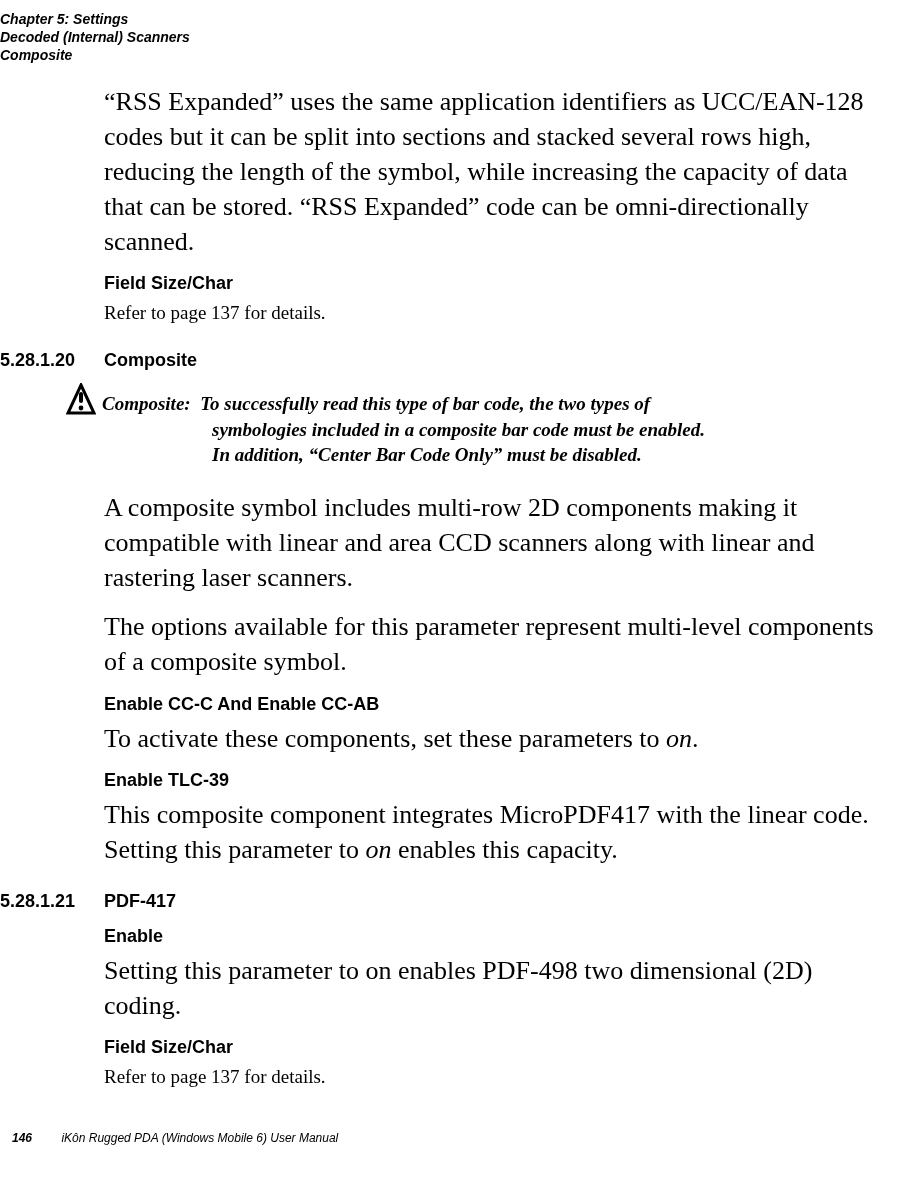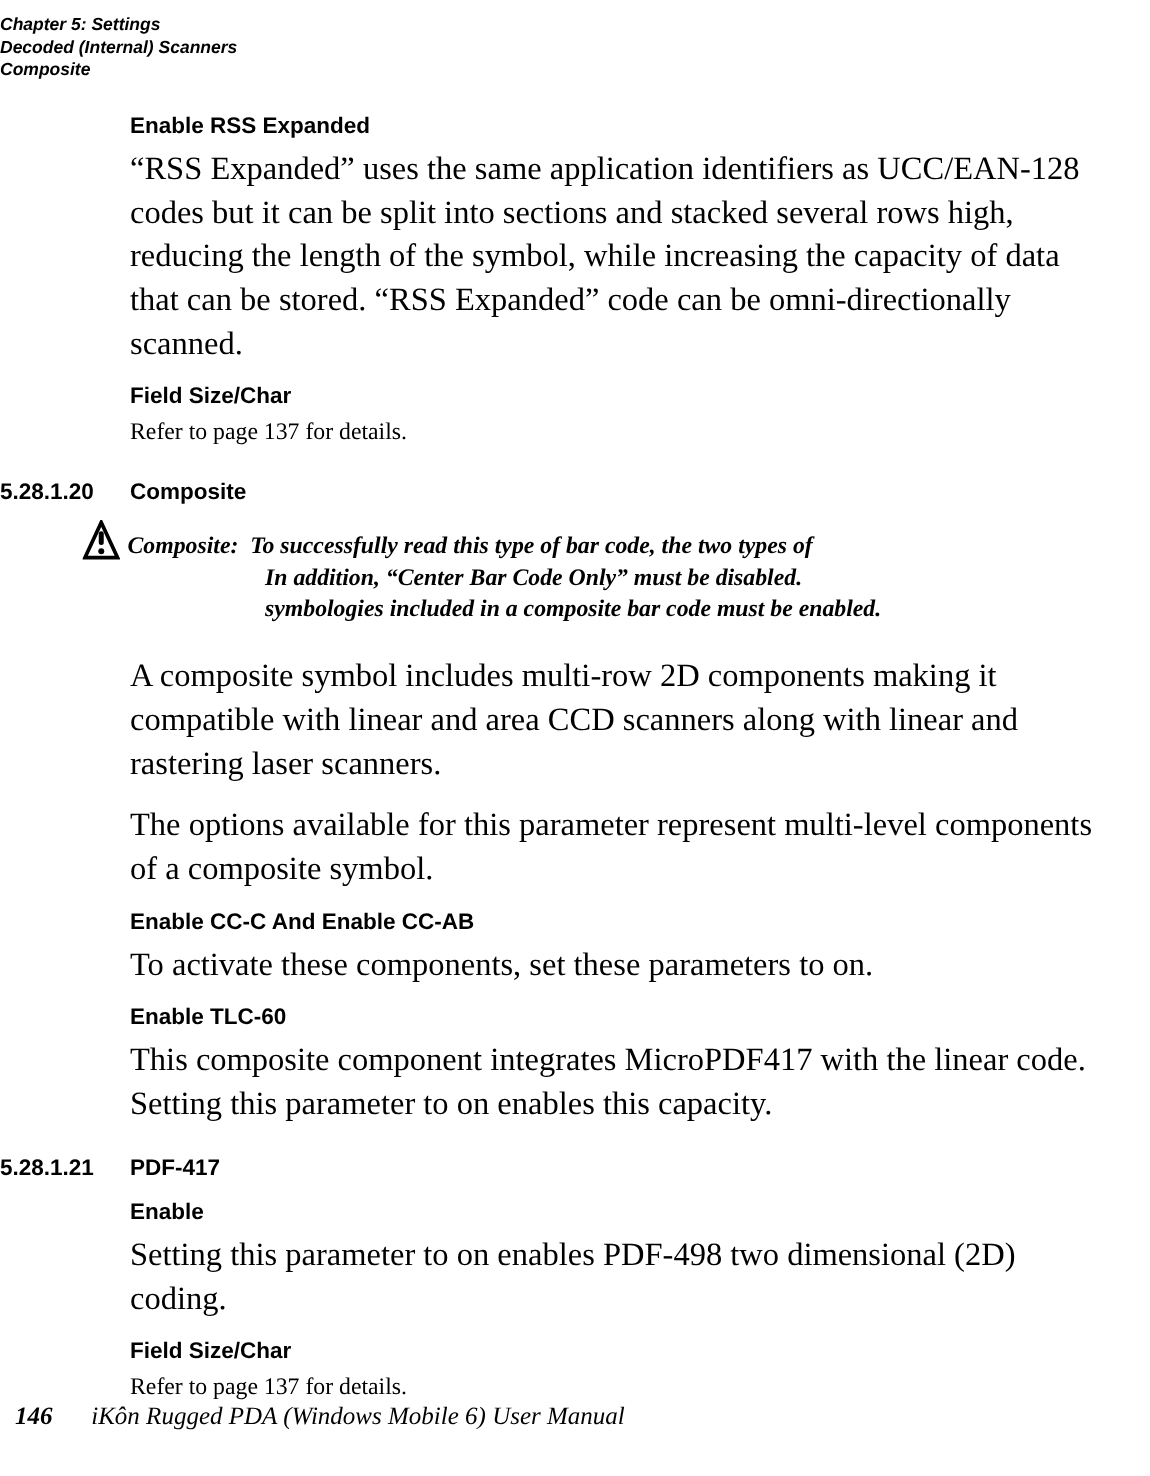--- a/index.html
+++ b/index.html
@@ -116,7 +116,6 @@
 
 <div class="content">
 
-  <div class="h3">Enable RSS Expanded</div>
   <div class="para">“RSS Expanded” uses the same application identifiers as UCC/EAN-128 codes but it can be split into sections and stacked several rows high, reducing the length of the symbol, while increasing the capacity of data that can be stored. “RSS Expanded” code can be omni-directionally scanned.</div>
 
   <div class="h3">Field Size/Char</div>

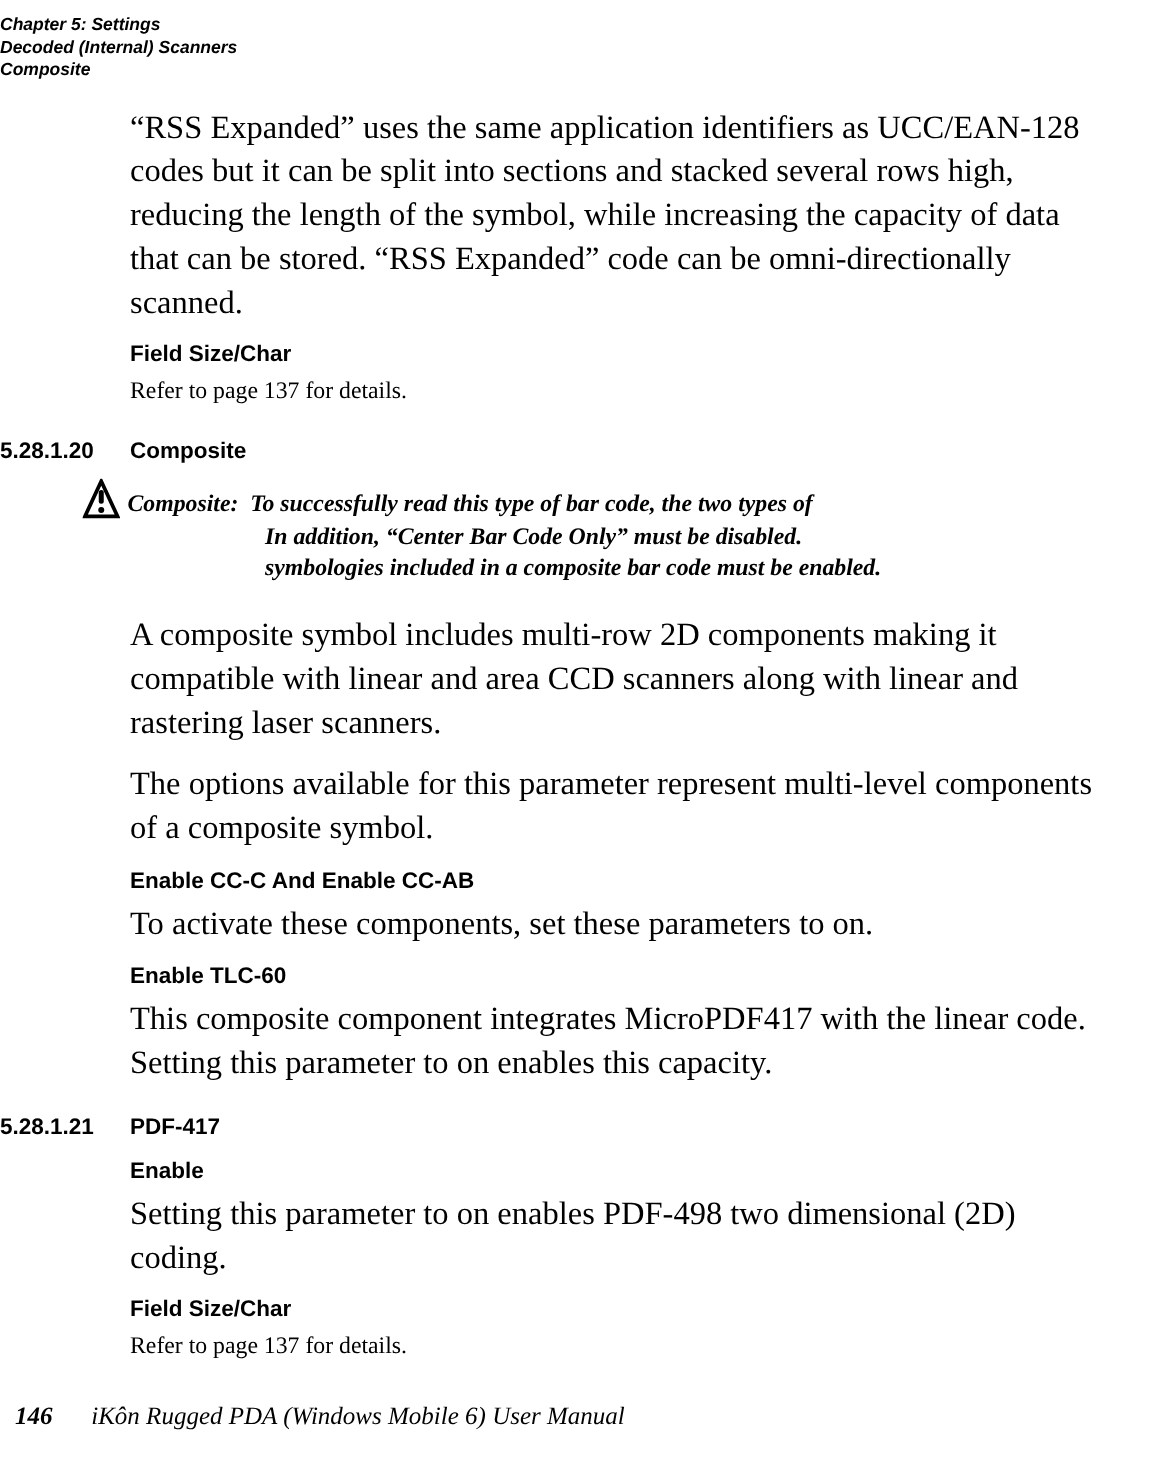--- a/index.html
+++ b/index.html
@@ -137,8 +137,8 @@
     <div class="important-body">
       <span class="important-label">Composite:</span>
       <span class="important-first">&nbsp;</span><span class="important-first">To successfully read this type of bar code, the two types of</span>
+      <span class="important-text">symbologies included in a composite bar code must be enabled.</span>
       <span class="important-text">In addition, “Center Bar Code Only” must be disabled.</span>
-      <span class="important-text">symbologies included in a composite bar code must be enabled.</span>
     </div>
   </div>
 

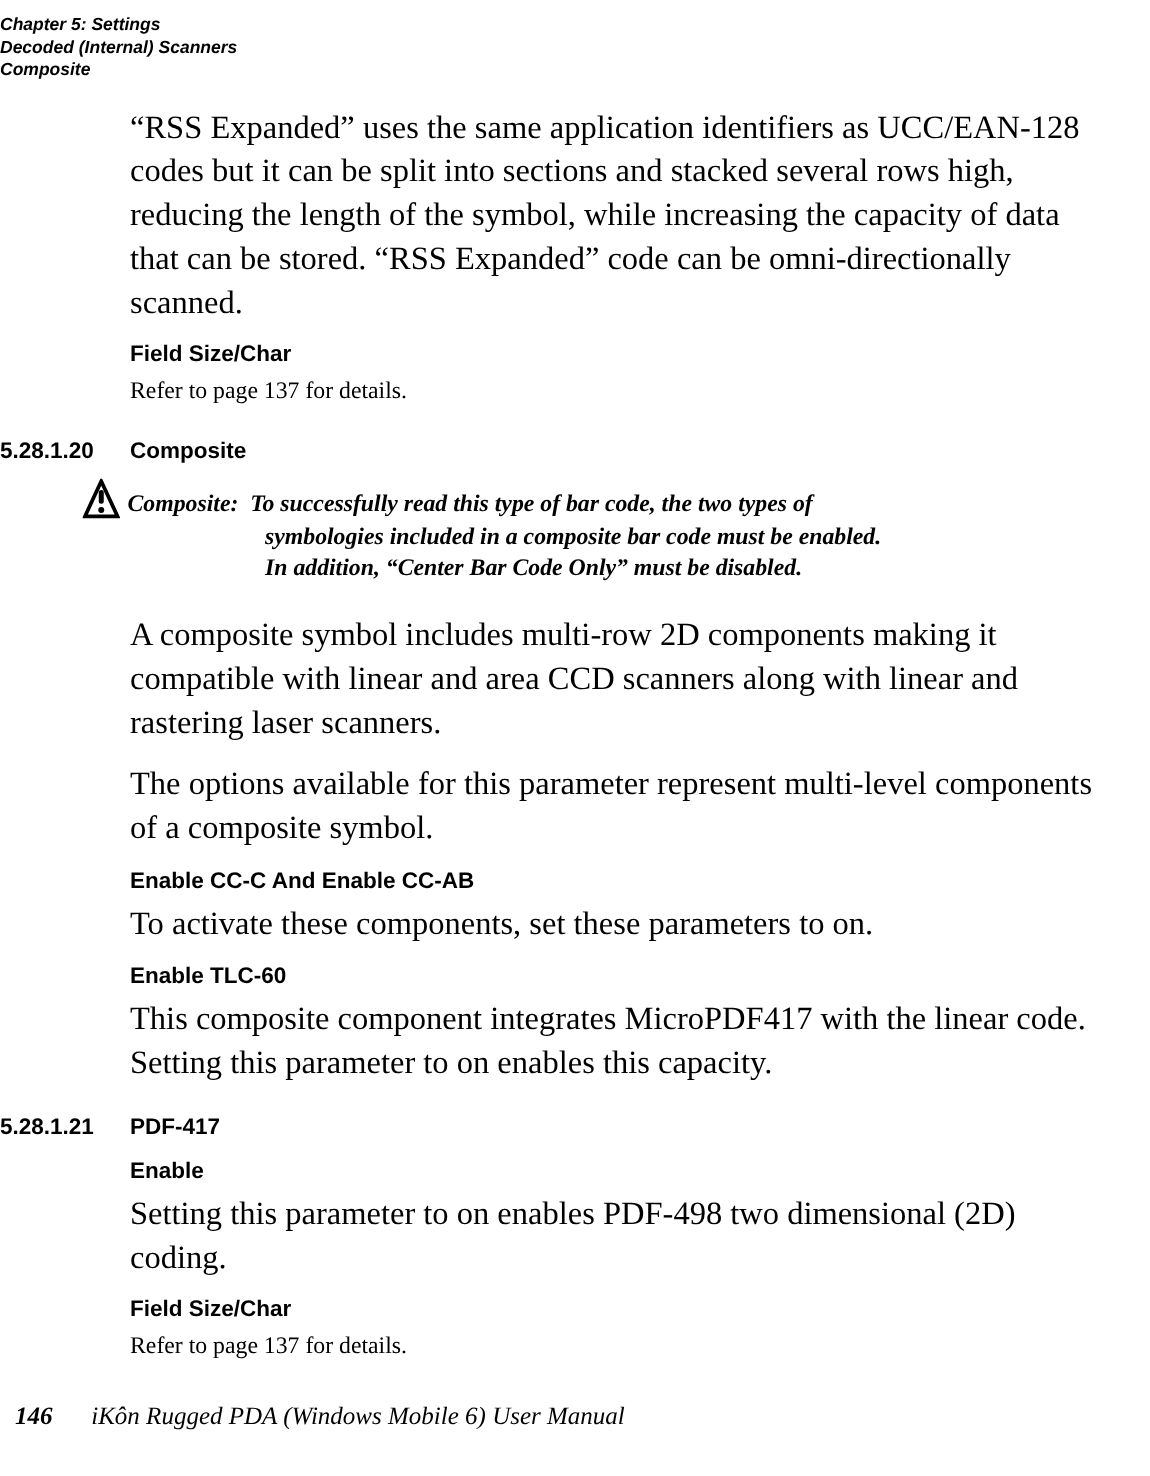--- a/index.html
+++ b/index.html
@@ -102,7 +102,7 @@
       font-style: italic;
       margin-right: 26px;
     }
-    .on-italic { }
+    .on-italic { font-style: italic; }
     .ref { font-size: 19px; }
   </style>
 </head>

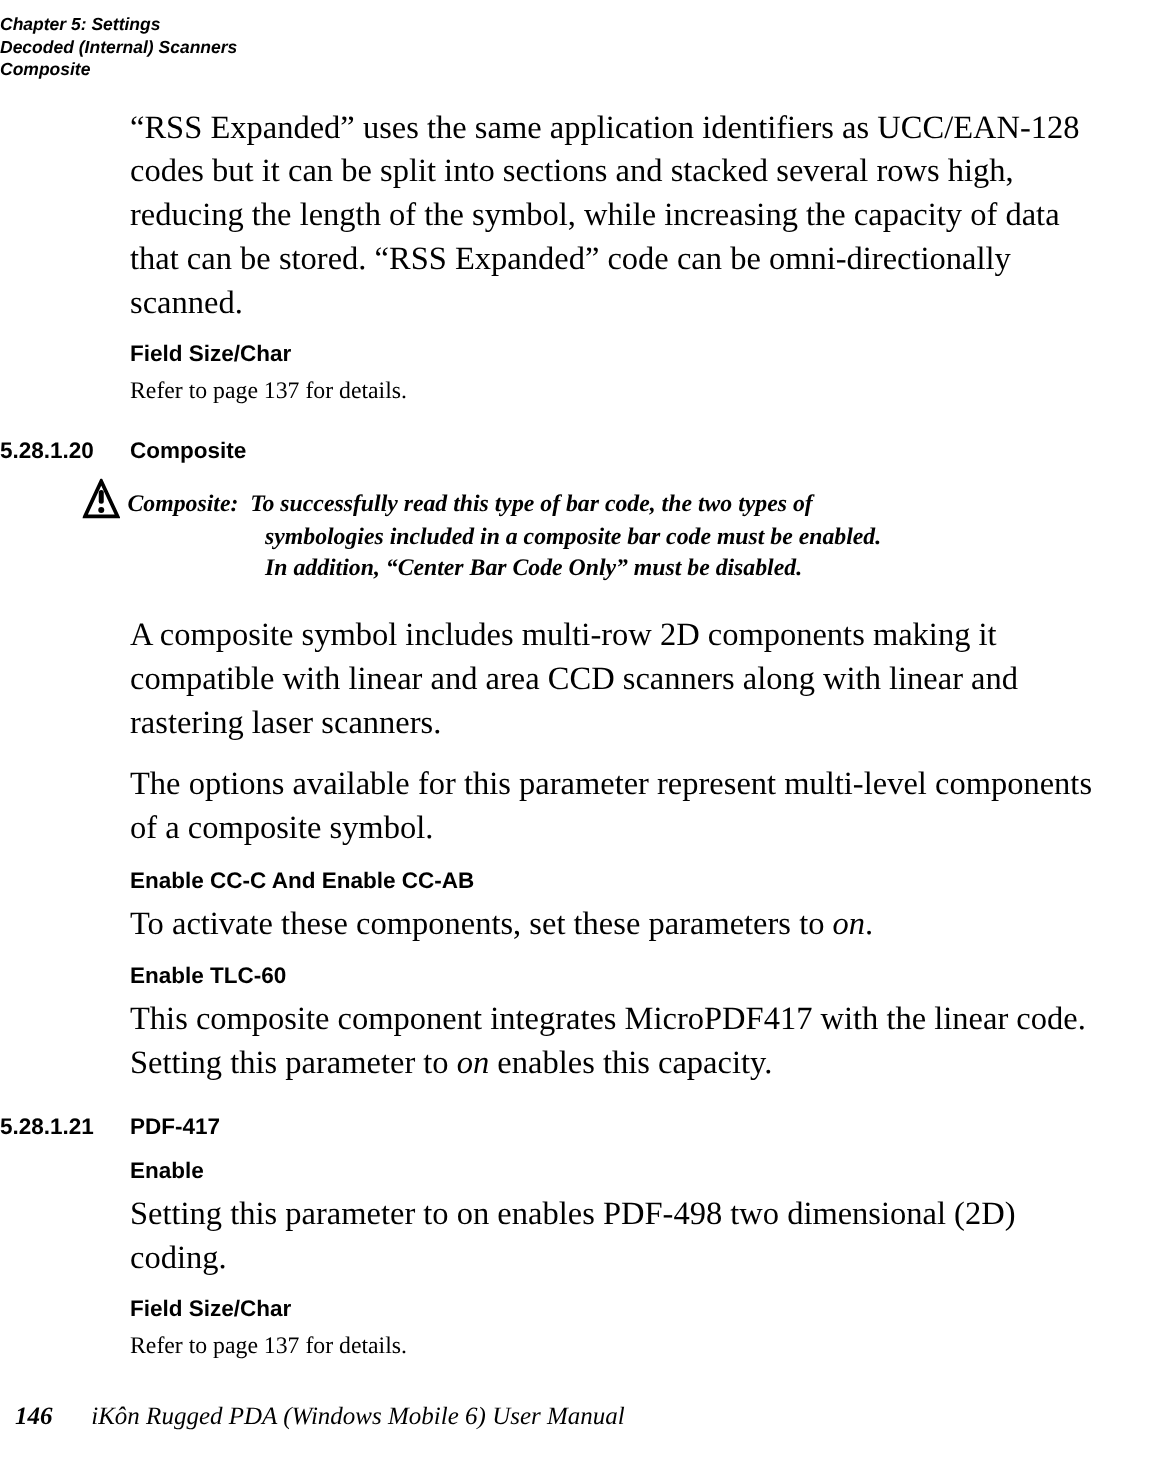--- a/index.html
+++ b/index.html
@@ -150,7 +150,7 @@
     <span>To activate these components, set these parameters to </span><span class="on-italic">on</span><span>.</span>
   </div>
 
-  <div class="h3">Enable TLC-60</div>
+  <div class="h3">Enable TLC-39</div>
   <div class="para">
     <span>This composite component integrates MicroPDF417 with the linear code. Setting this parameter to </span><span class="on-italic">on</span><span> enables this capacity.</span>
   </div>

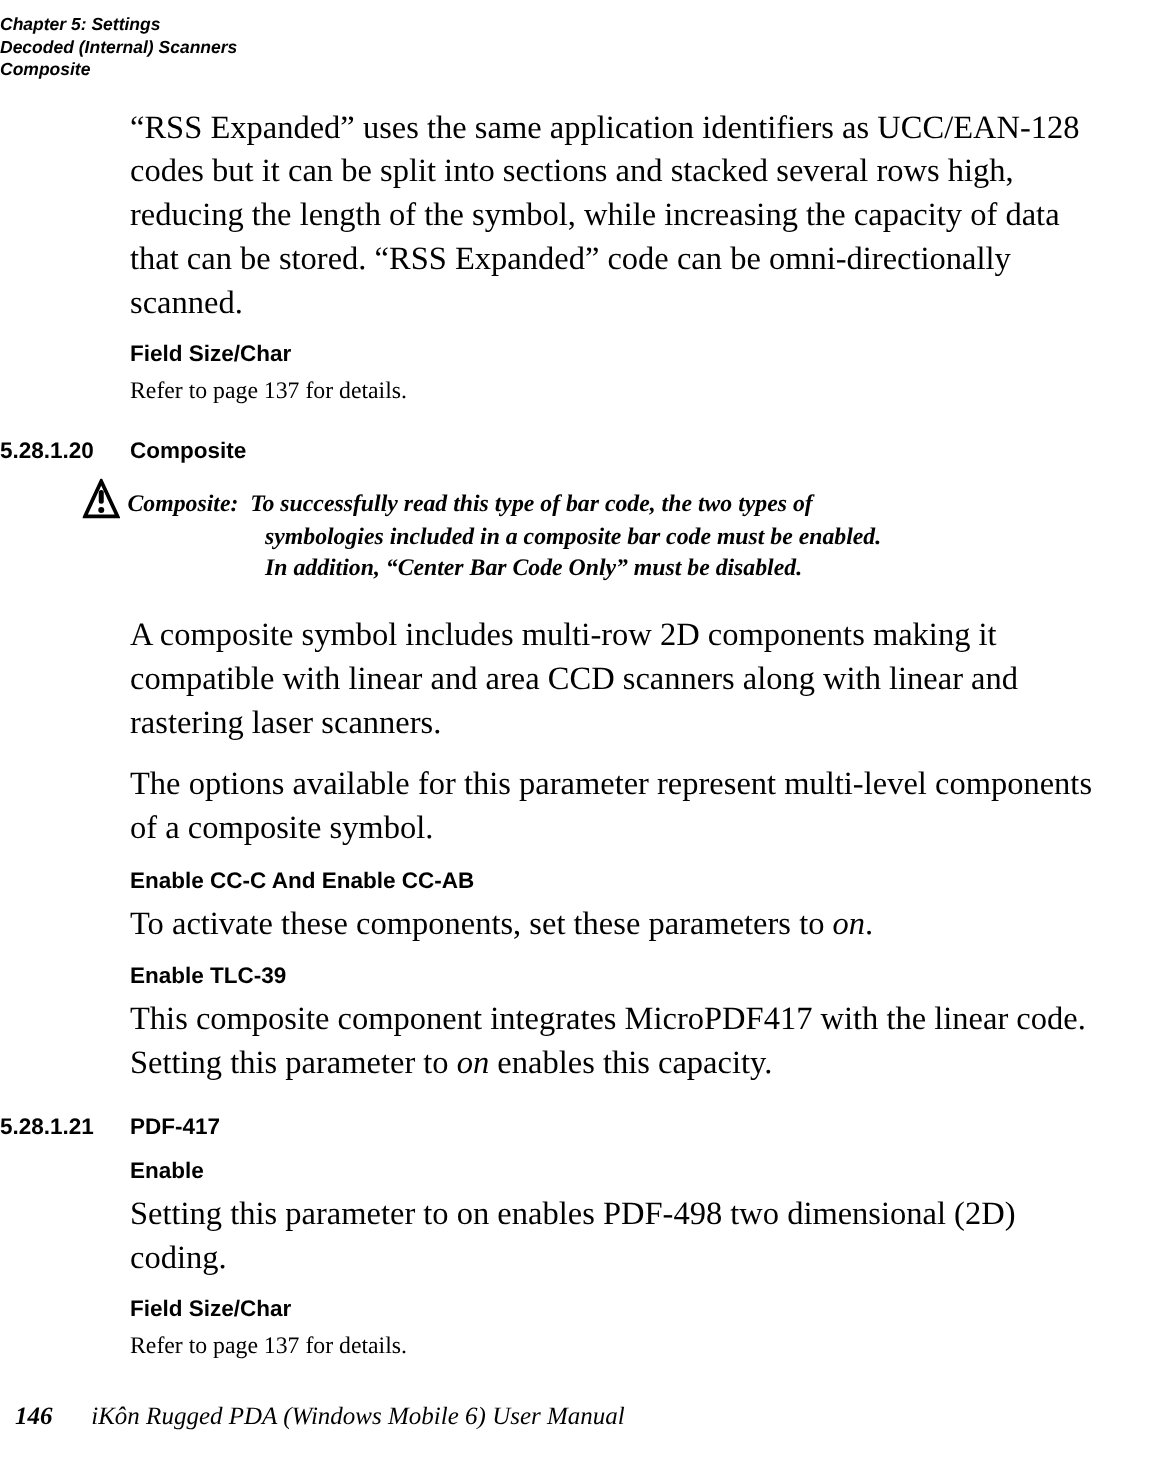--- a/index.html
+++ b/index.html
@@ -93,9 +93,9 @@
       position: absolute;
       bottom: 36px;
       left: 12px;
-      font-family: Liberation Serif, serif;
+      font-family: Liberation Sans, sans-serif;
       font-style: italic;
-      font-size: 20px;
+      font-size: 12px;
     }
     .footer-page {
       font-weight: 700;

